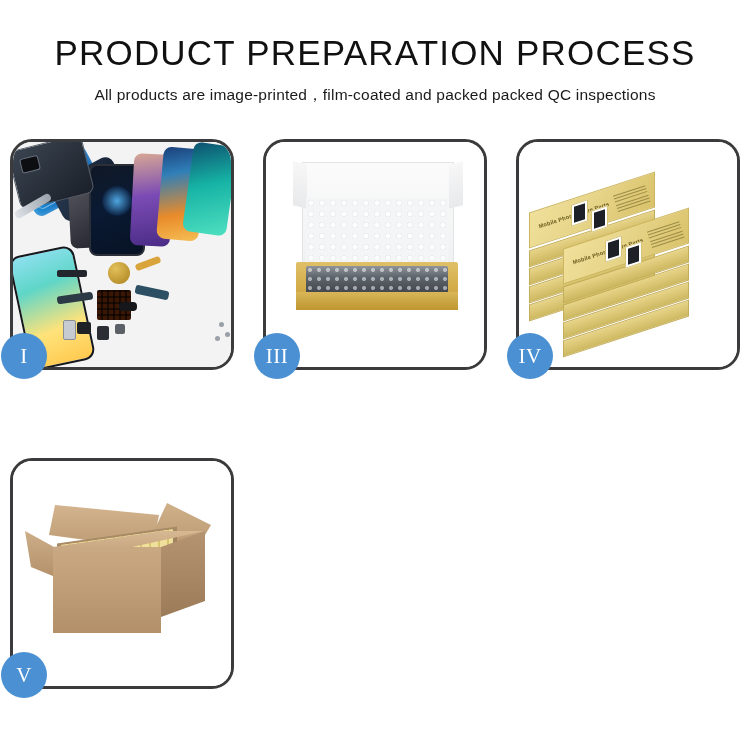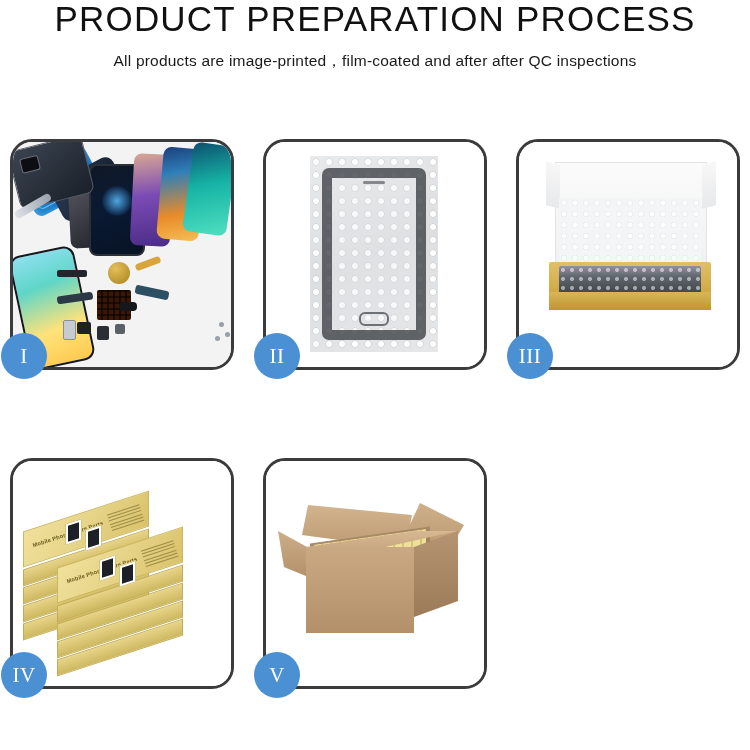--- a/index.html
+++ b/index.html
@@ -13,7 +13,7 @@
   .page{position:relative;width:750px;height:750px;}
 
   
-  .header{text-align:center;}
+  .header{text-align:center;padding-top:34px;}
   .title{
     font-size:35px;
     letter-spacing:1.2px;

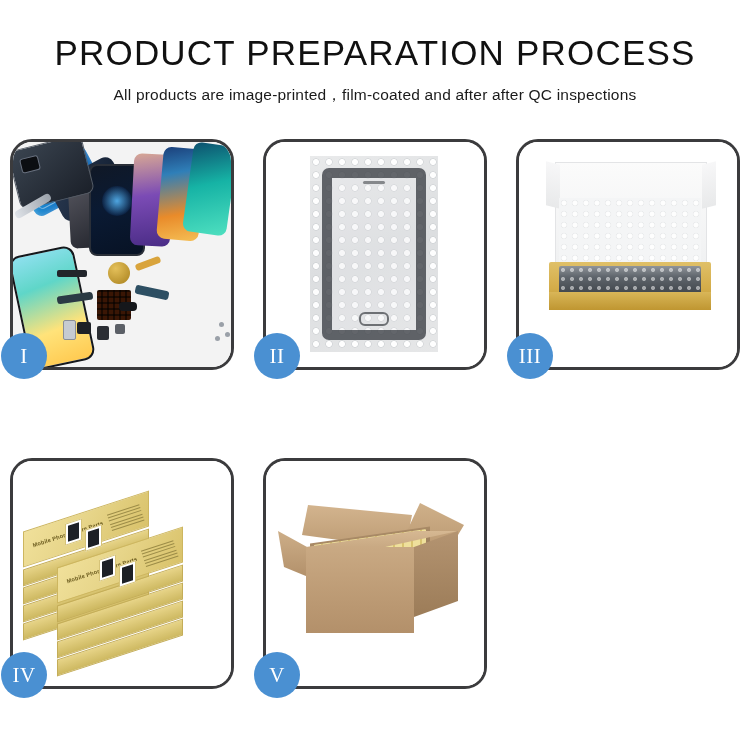--- a/index.html
+++ b/index.html
@@ -331,7 +331,7 @@
 
   <div class="header">
     <div class="title">PRODUCT PREPARATION PROCESS</div>
-    <div class="subtitle">All products are image-printed，film-coated and after after QC inspections</div>
+    <div class="subtitle">All products are image-printed，film-coated and packed packed QC inspections</div>
   </div>
 
   <div class="grid">

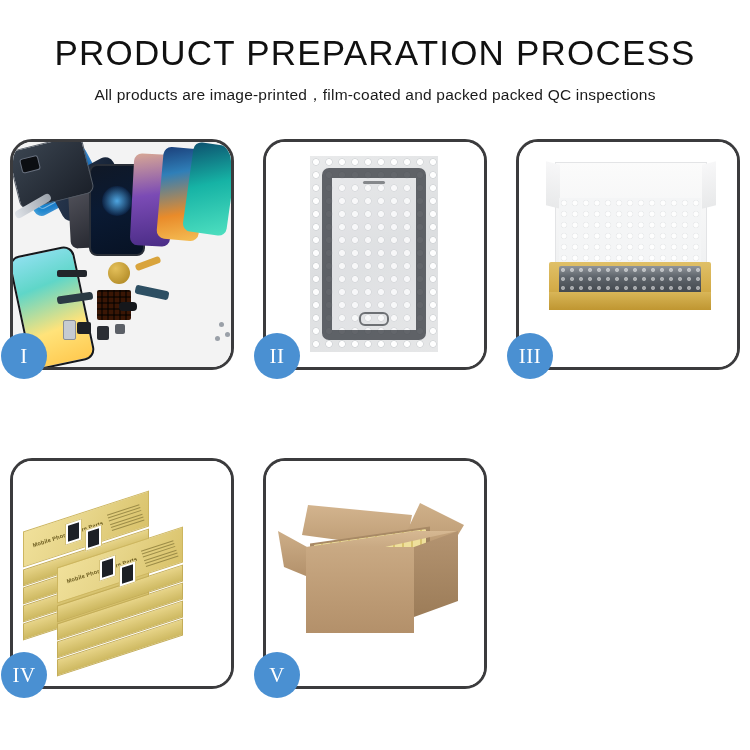--- a/index.html
+++ b/index.html
@@ -367,16 +367,6 @@
       <div class="badge">I</div>
     </div>
 
-    <div class="panel">
-      <div class="panel-inner p2">
-        <div class="bubble-bg"></div>
-        <div class="screen-outline">
-          <div class="earpiece"></div>
-          <div class="home-btn"></div>
-        </div>
-      </div>
-      <div class="badge">II</div>
-    </div>
 
     <div class="panel">
       <div class="panel-inner p3">

